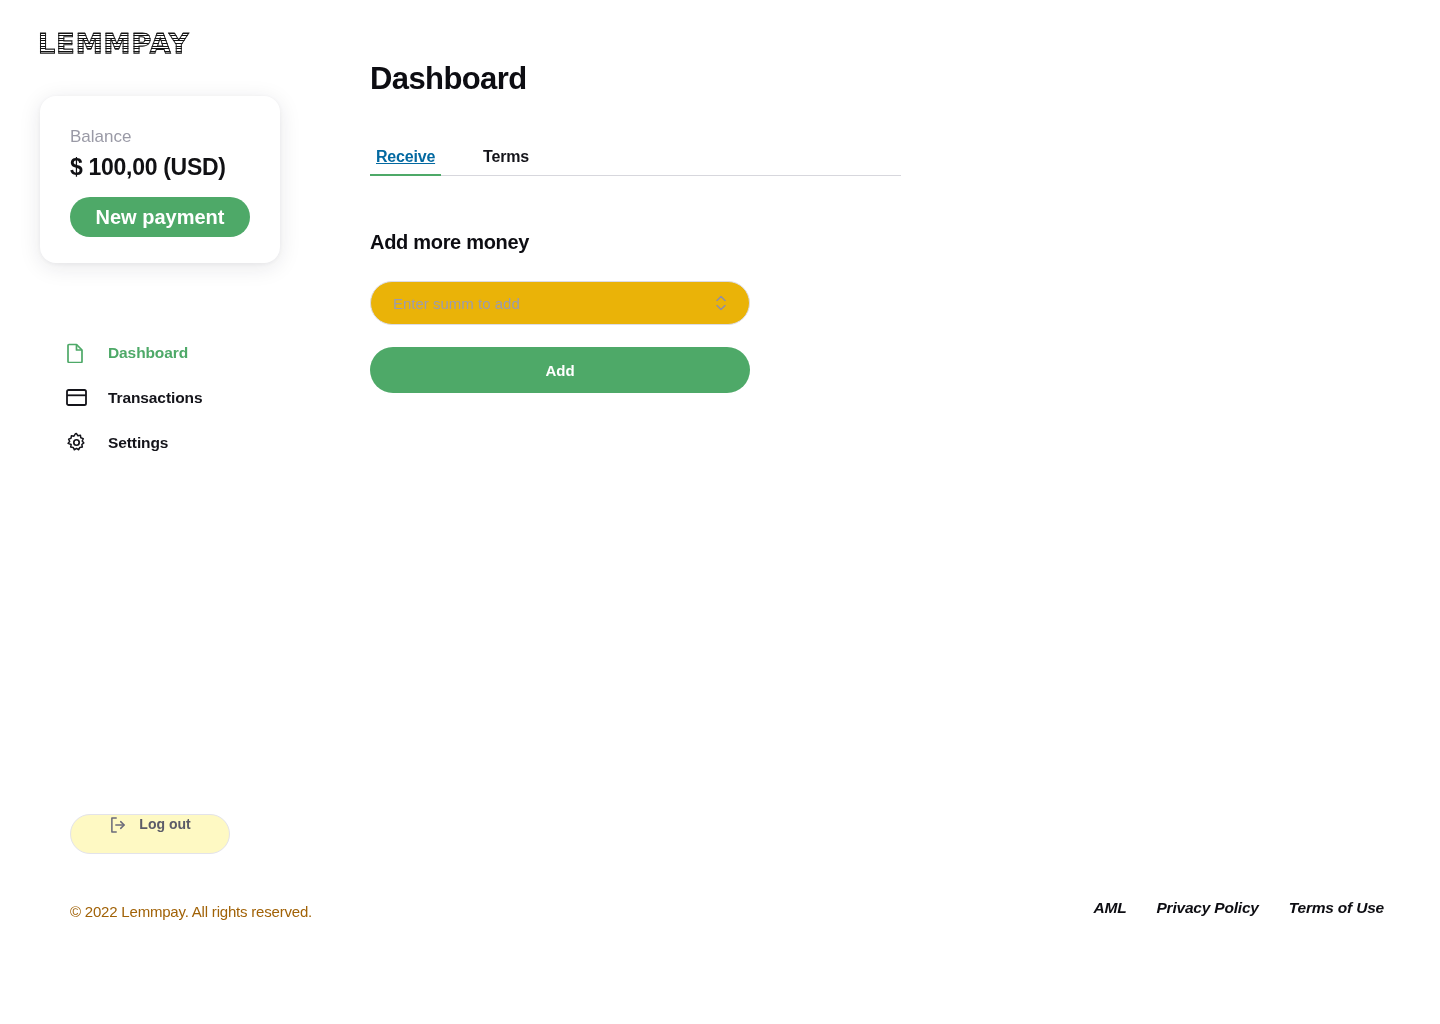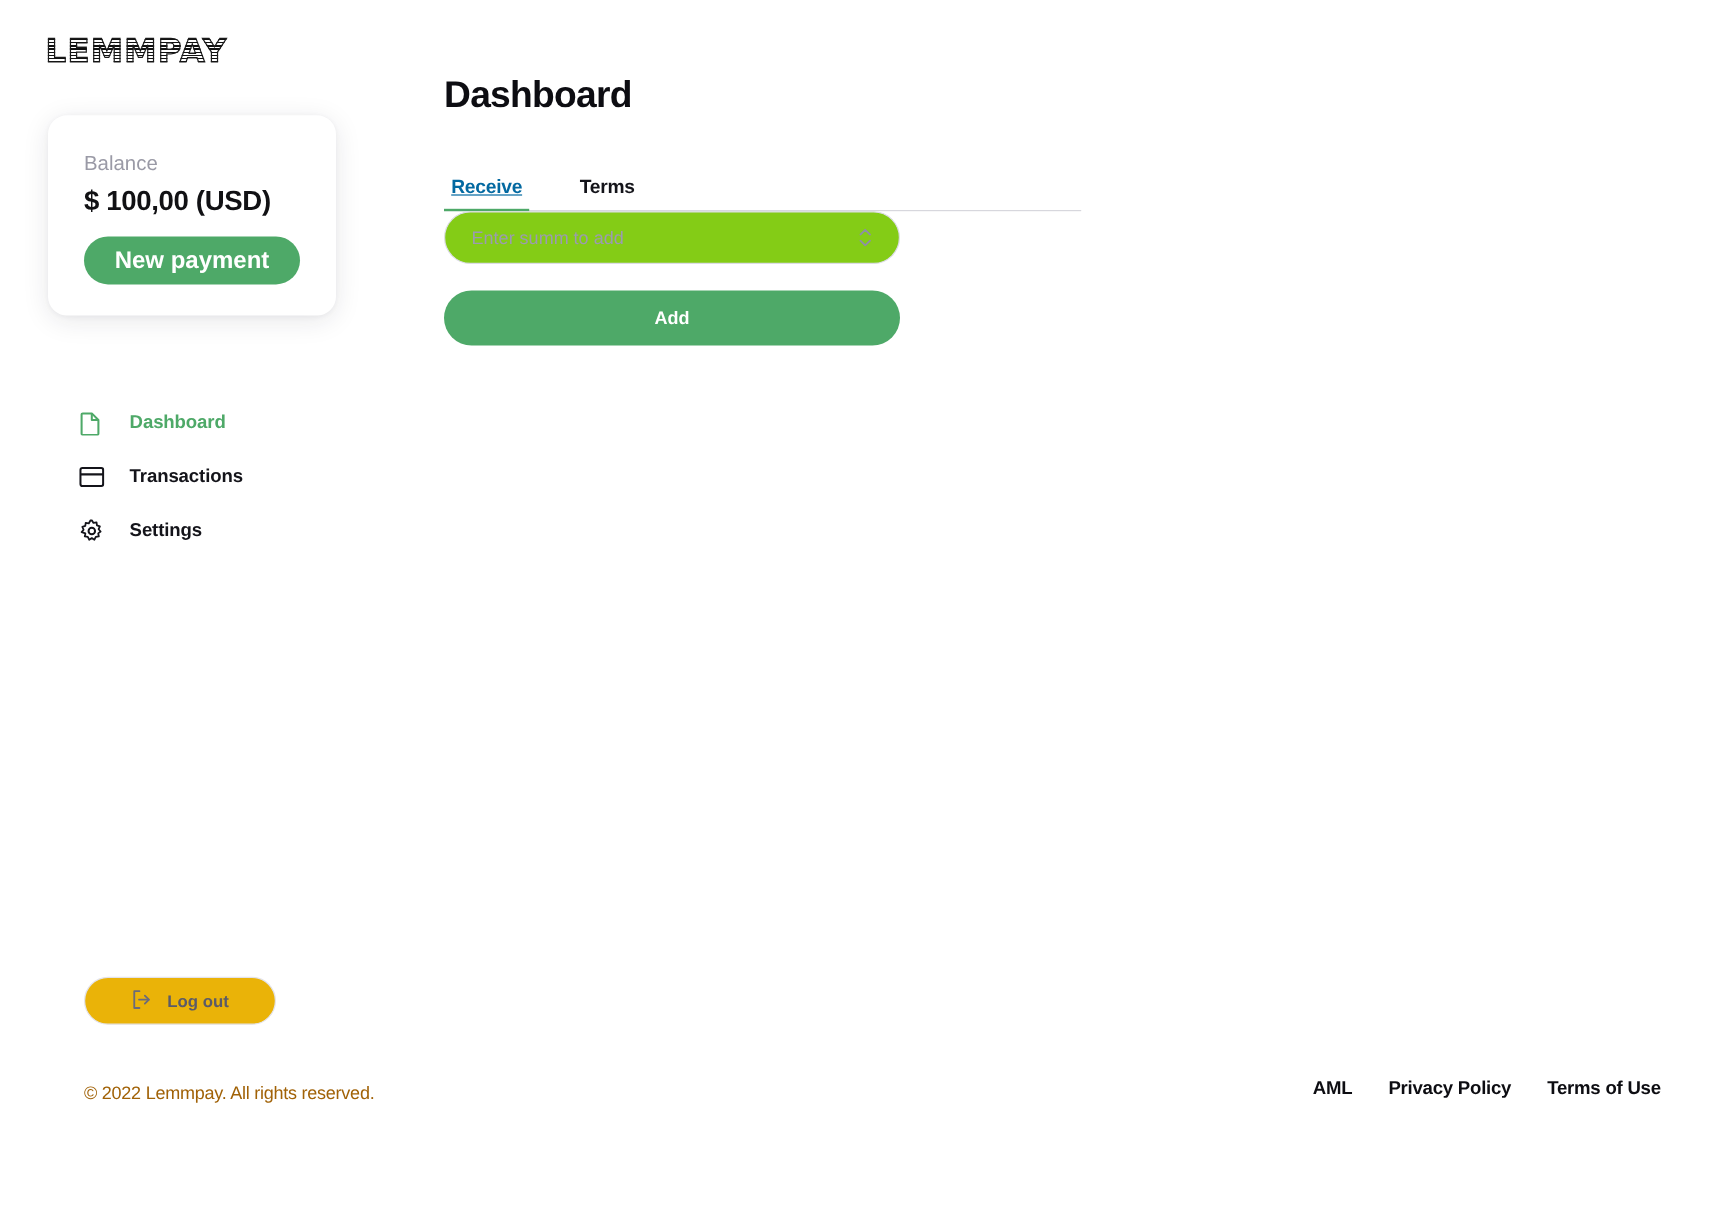--- a/index.html
+++ b/index.html
@@ -327,6 +327,7 @@
       <button class="tab">Terms</button>
     </div>
 
+    <h2 class="section-title">Add more money</h2>
 
     <div class="amount-input-wrap">
       <input class="amount-input" type="text" placeholder="Enter summ to add" style="">

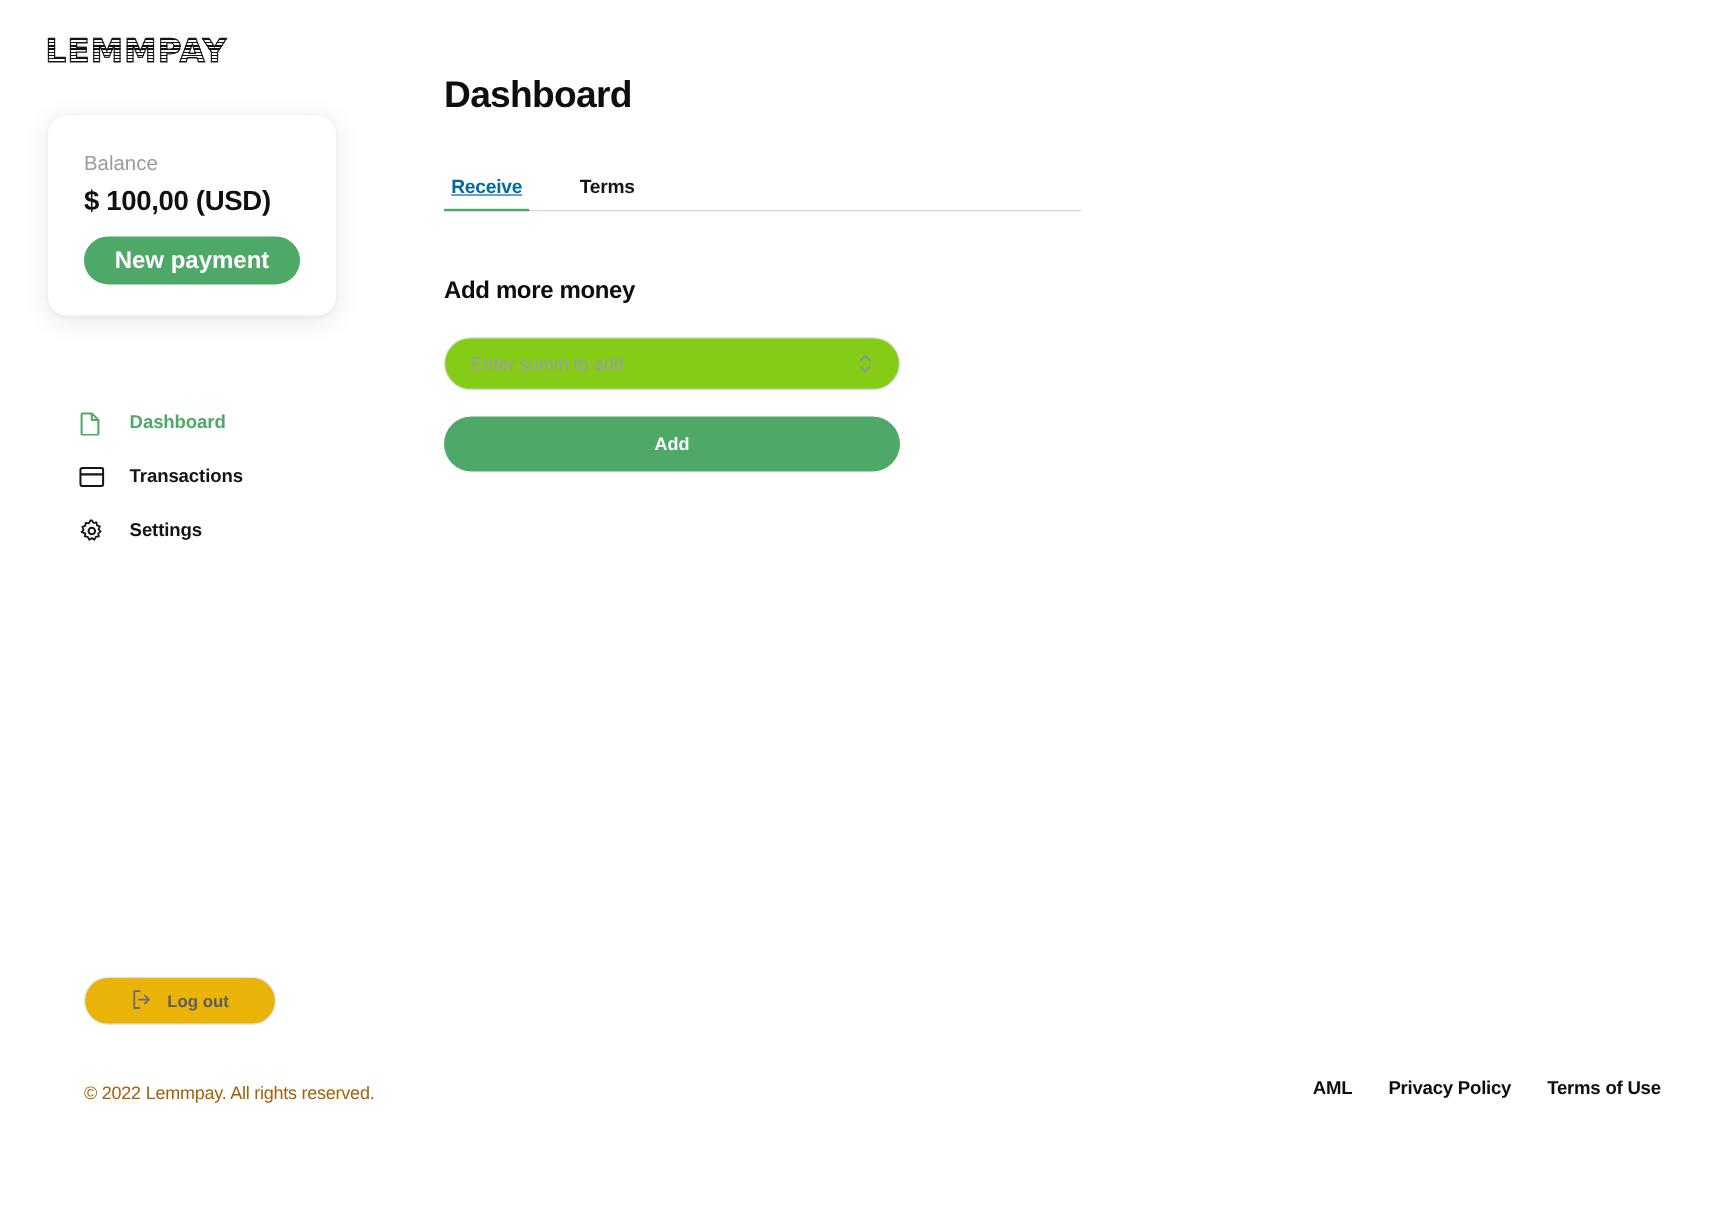--- a/index.html
+++ b/index.html
@@ -209,7 +209,7 @@
     font-size: 15px;
     color: #3a3a46;
     outline: none;
-    background: #84cc16;
+    background: #eab308;
   }
   .amount-input::placeholder { color: #9b9bb0; }
   .spinner {

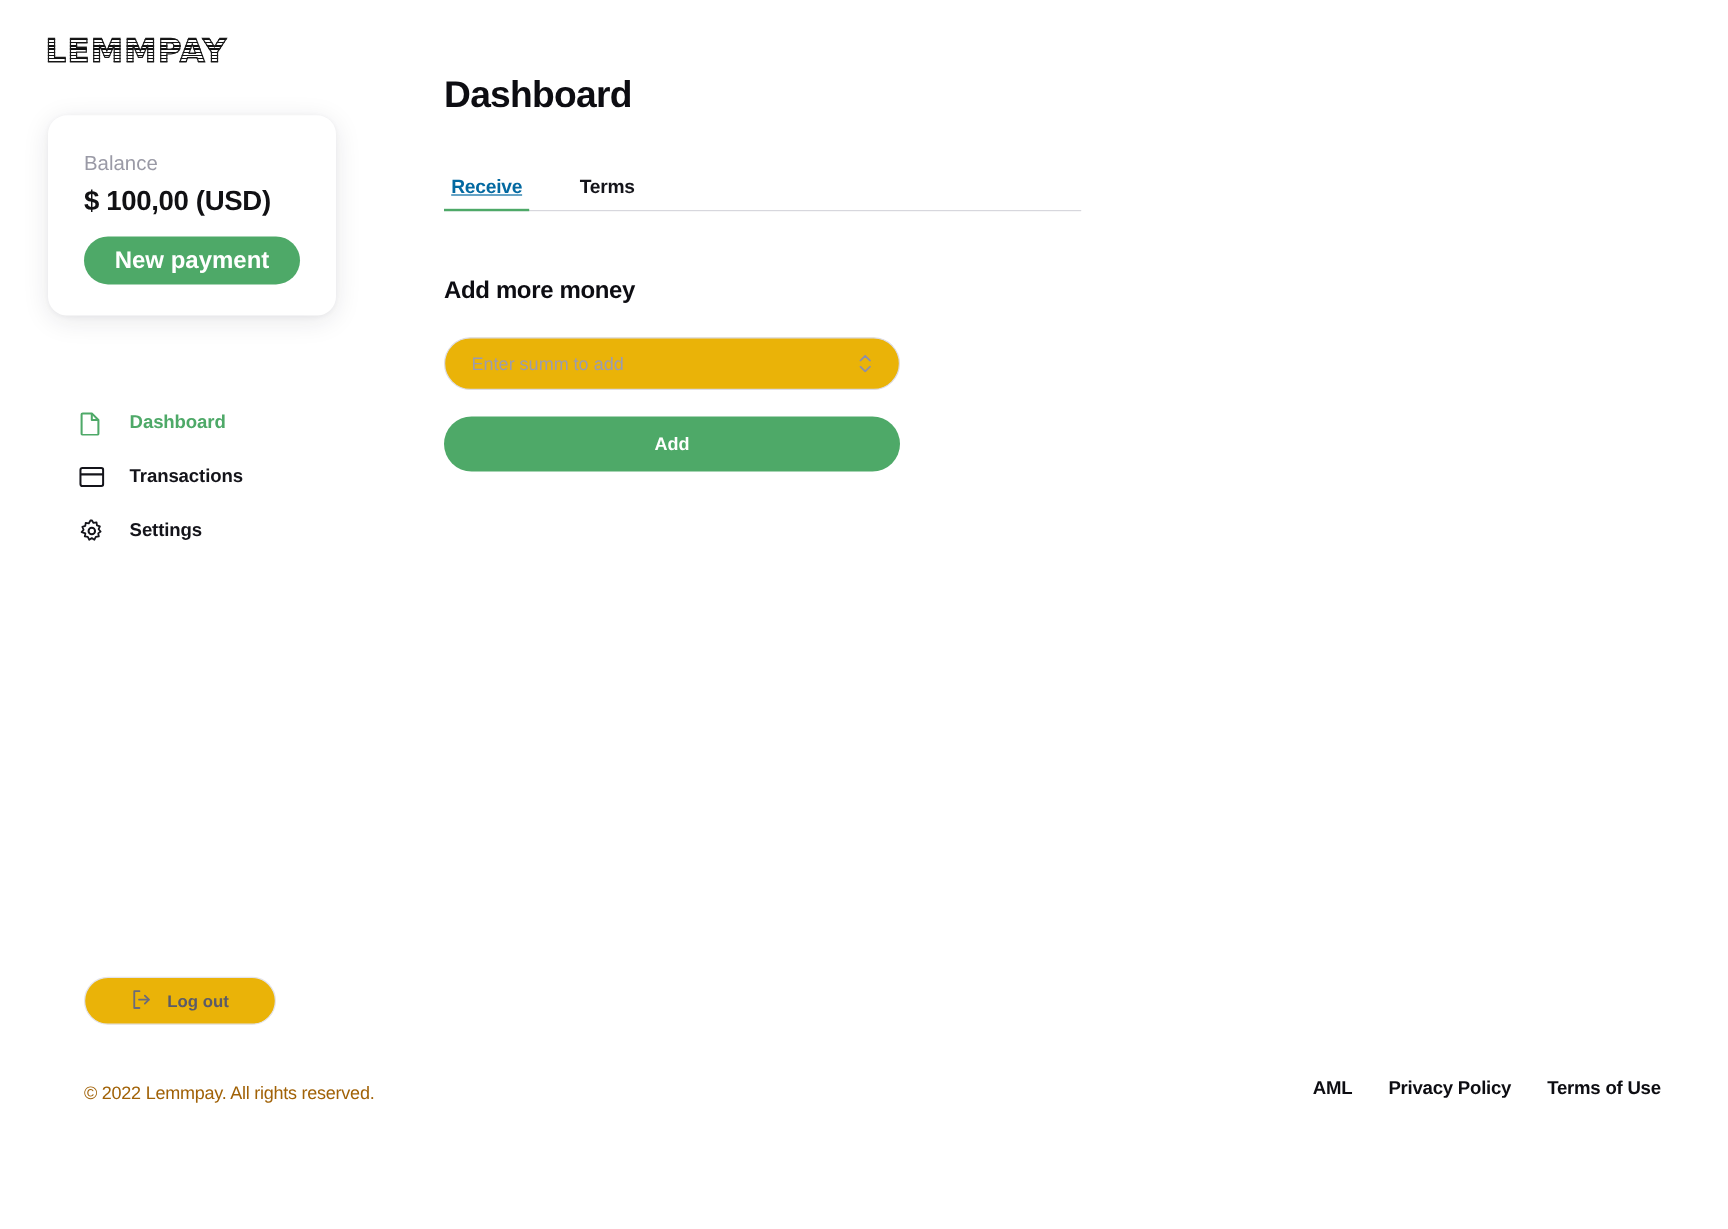--- a/index.html
+++ b/index.html
@@ -124,10 +124,10 @@
     width: 160px;
     height: 40px;
     display: flex;
-    align-items: center;
+    align-items: flex-start;
     justify-content: center;
     gap: 12px;
-    background: #eab308;
+    background: #fef9c3;
     border: 1px solid #e3e3ea;
     border-radius: 40px;
     cursor: pointer;

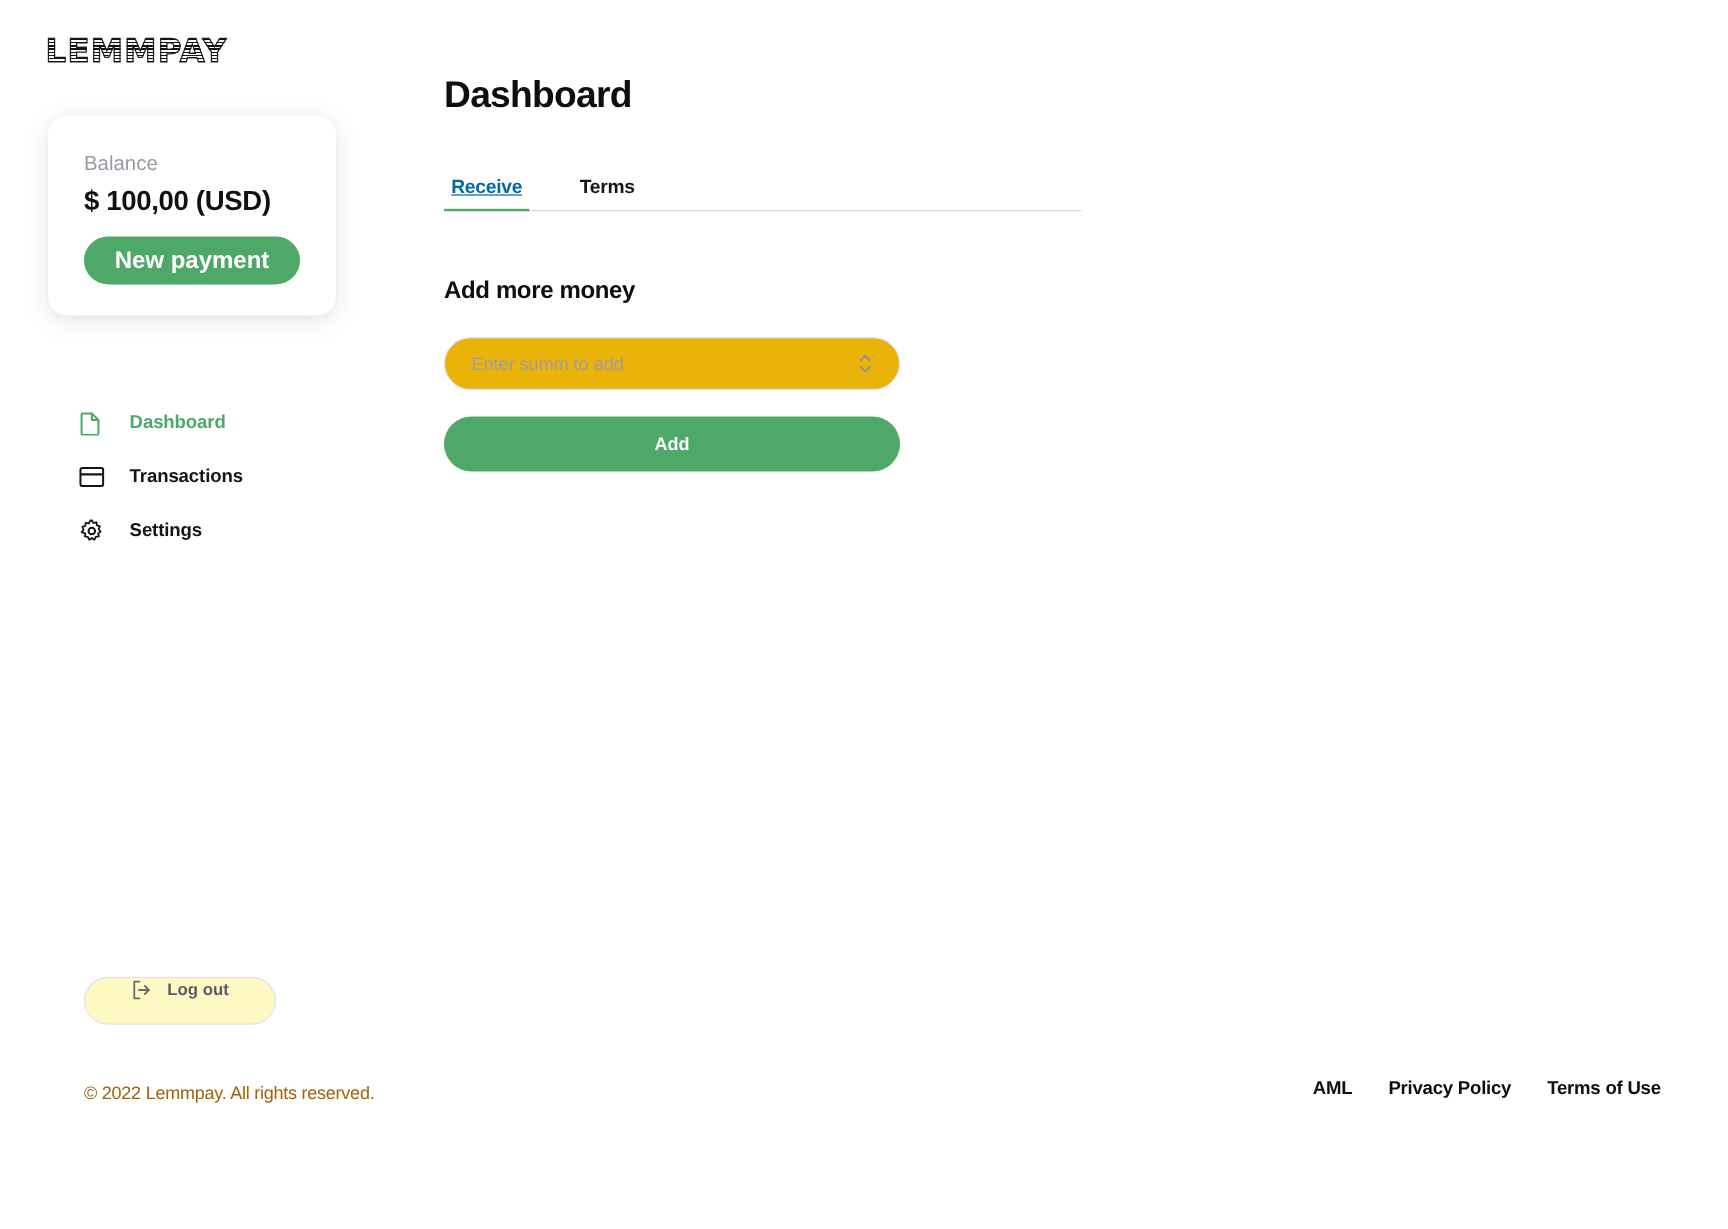--- a/index.html
+++ b/index.html
@@ -252,6 +252,7 @@
     top: 899px;
     display: flex;
     gap: 30px;
+    font-style: italic;
   }
   .footer-link {
     font-size: 15.5px;

